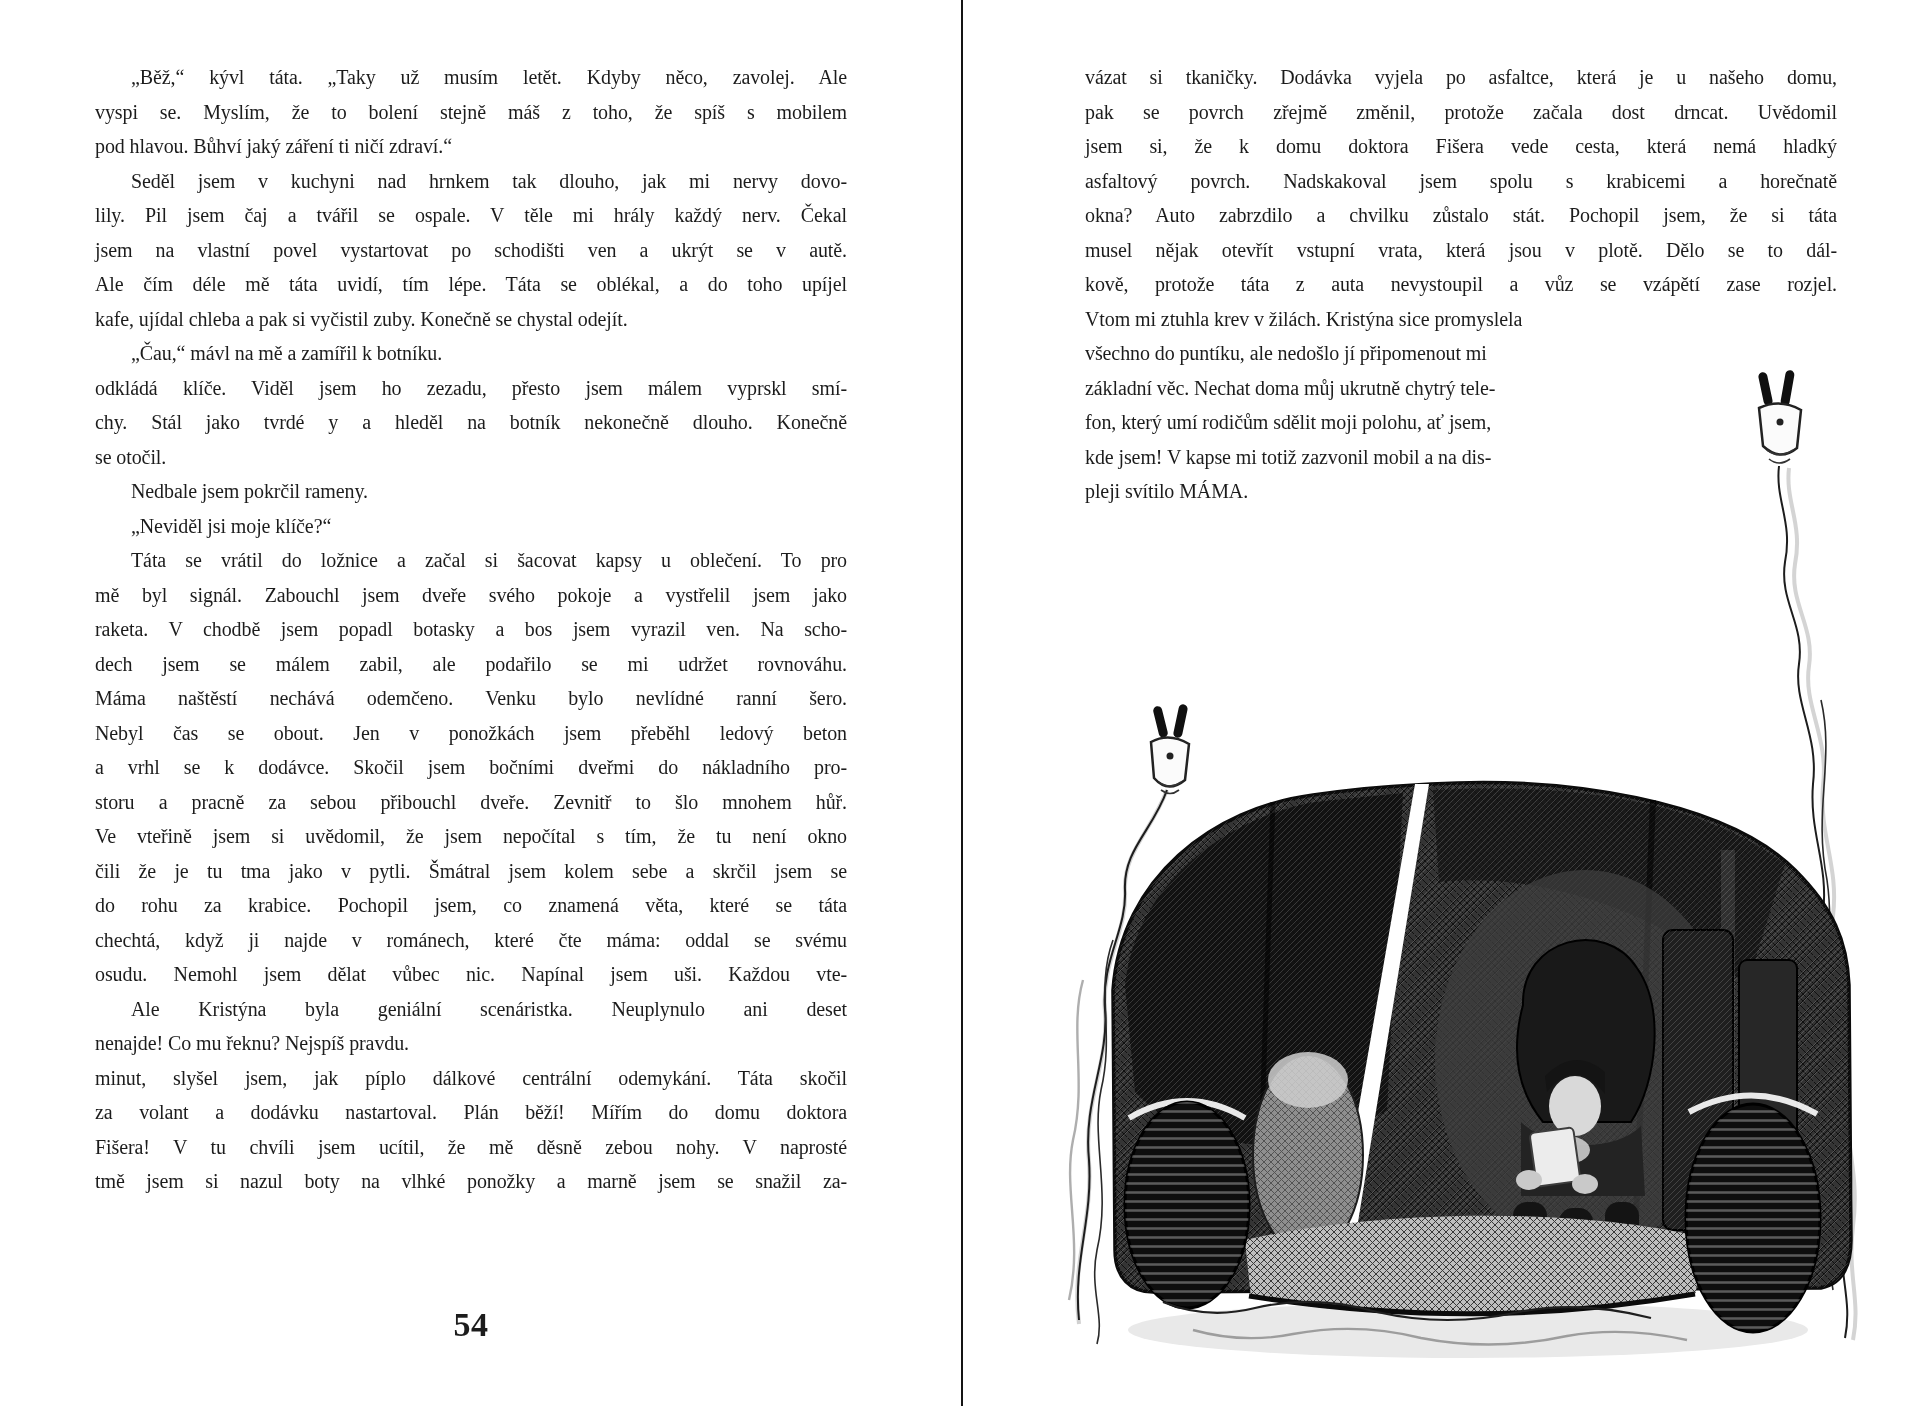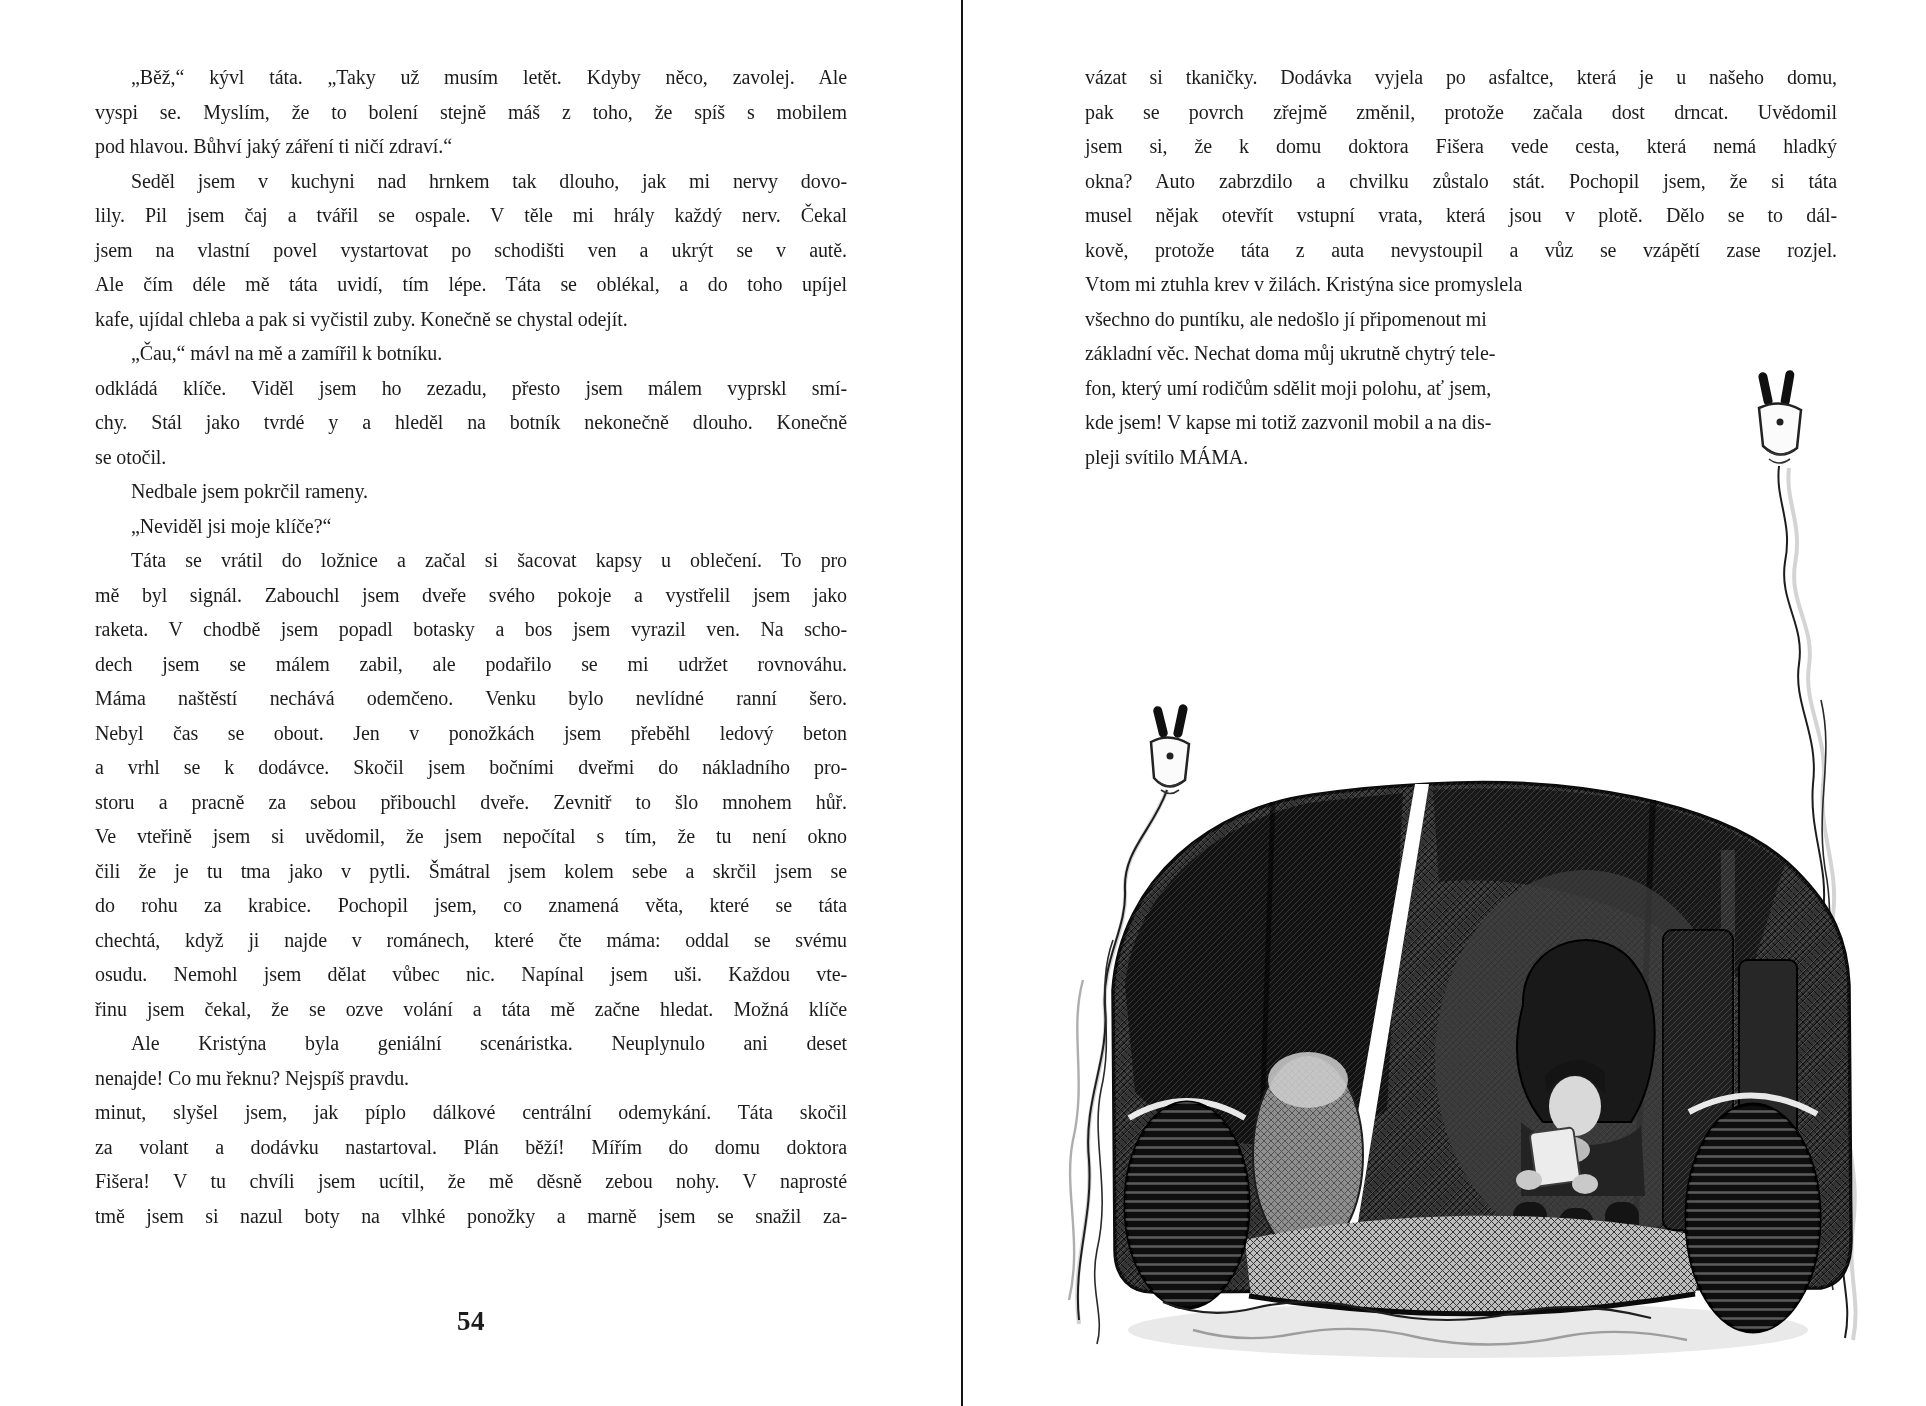--- a/index.html
+++ b/index.html
@@ -65,6 +65,7 @@
       <div class="line just">vázat si tkaničky. Dodávka vyjela po asfaltce, která je u našeho domu,</div>
       <div class="line just">pak se povrch zřejmě změnil, protože začala dost drncat. Uvědomil</div>
       <div class="line just">jsem si, že k domu doktora Fišera vede cesta, která nemá hladký</div>
+      <div class="line just">asfaltový povrch. Nadskakoval jsem spolu s krabicemi a horečnatě</div>
       <div class="line just">okna? Auto zabrzdilo a chvilku zůstalo stát. Pochopil jsem, že si táta</div>
       <div class="line just">musel nějak otevřít vstupní vrata, která jsou v plotě. Dělo se to dál-</div>
       <div class="line just">kově, protože táta z auta nevystoupil a vůz se vzápětí zase rozjel.</div>

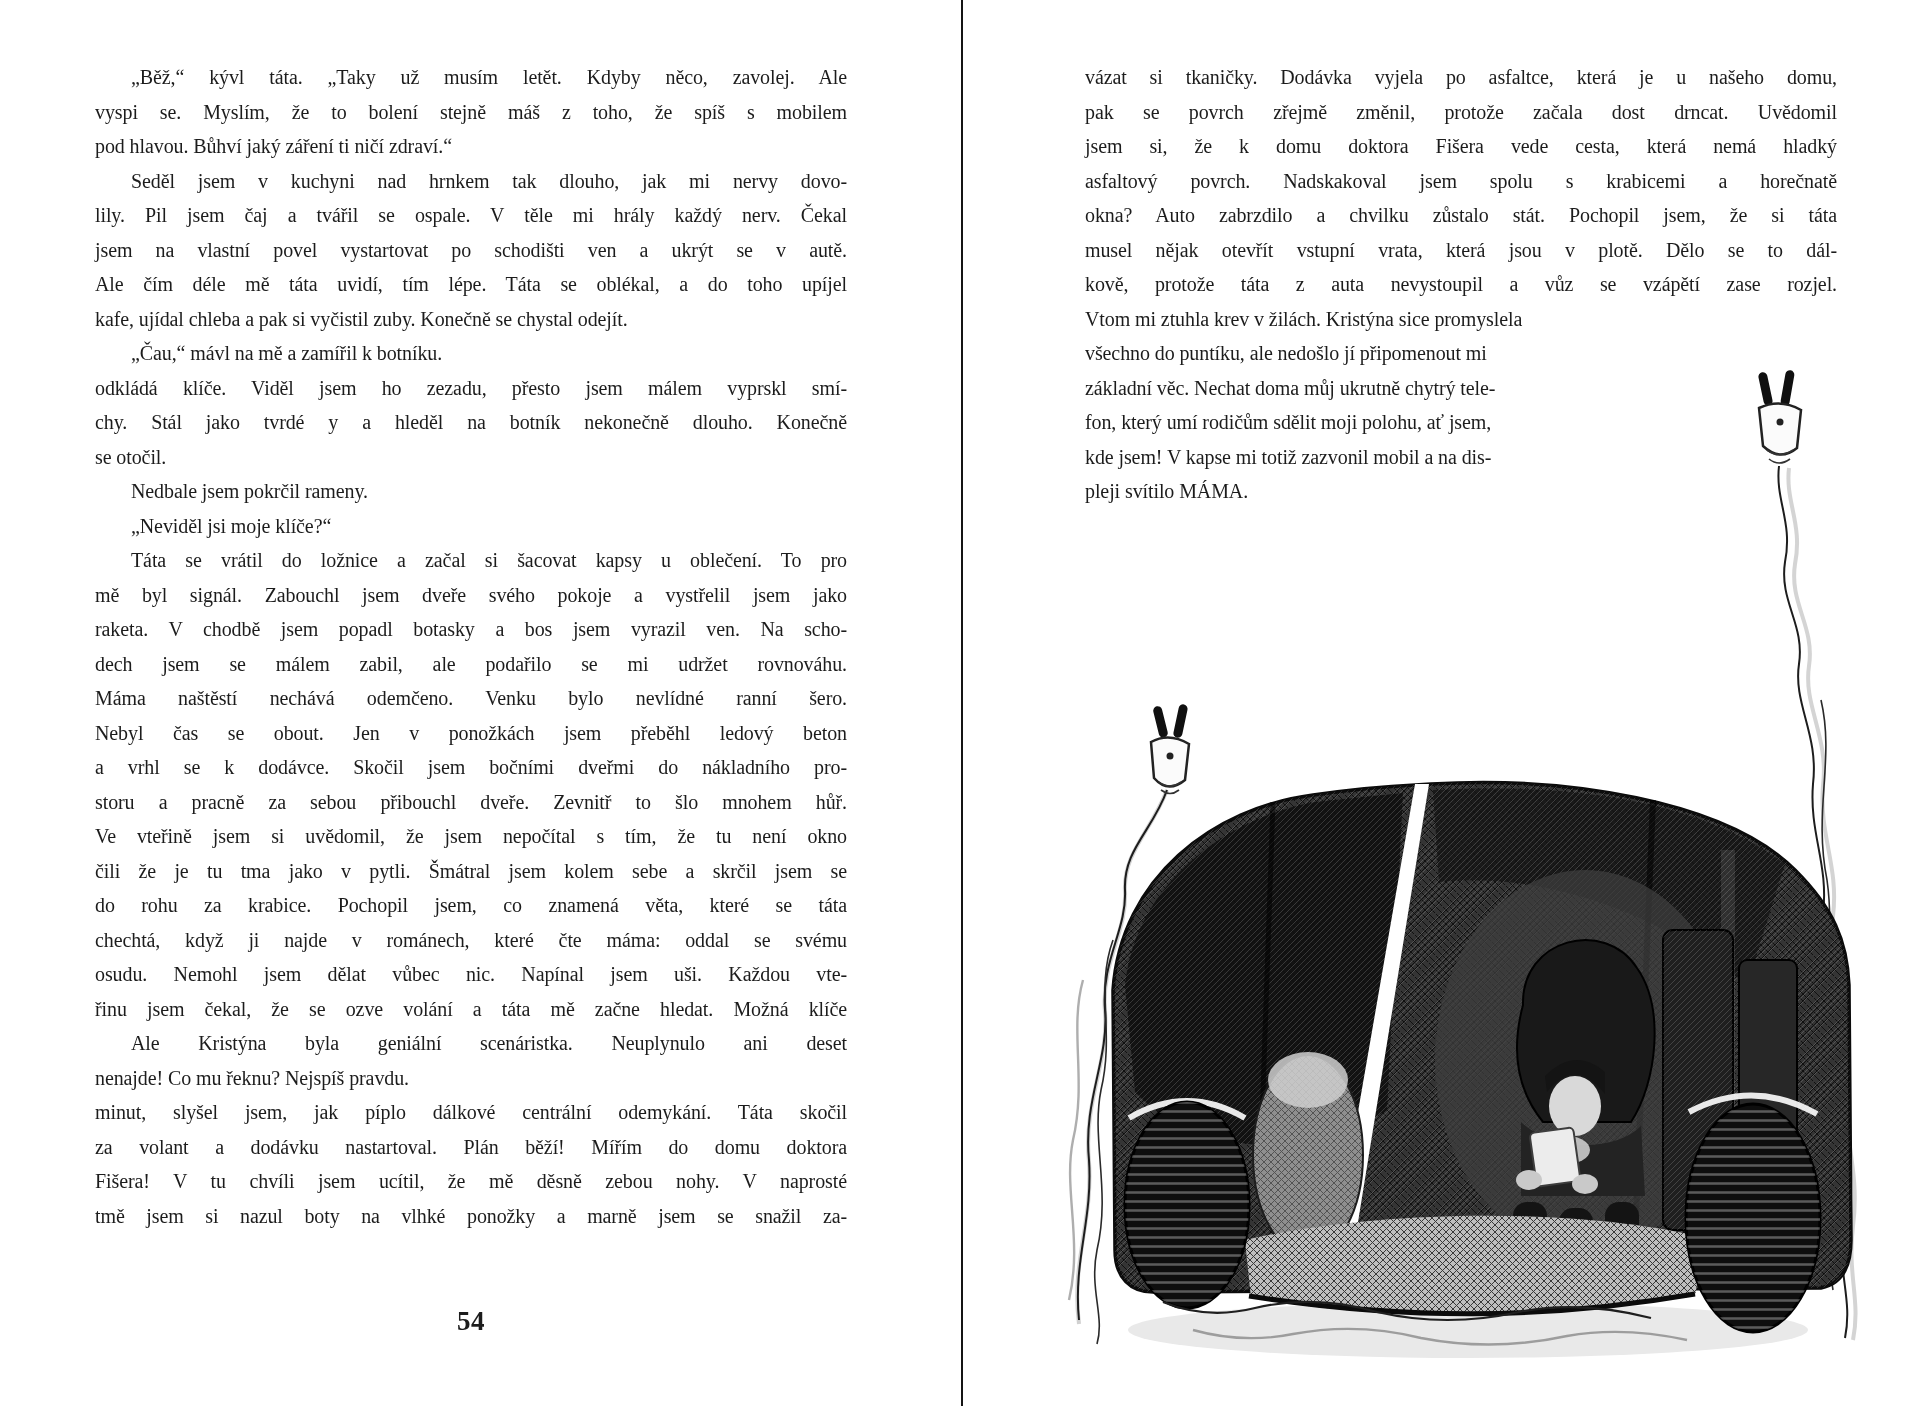--- a/index.html
+++ b/index.html
@@ -52,7 +52,6 @@
       <div class="line just">do rohu za krabice. Pochopil jsem, co znamená věta, které se táta</div>
       <div class="line just">chechtá, když ji najde v románech, které čte máma: oddal se svému</div>
       <div class="line just">osudu. Nemohl jsem dělat vůbec nic. Napínal jsem uši. Každou vte-</div>
-      <div class="line just">řinu jsem čekal, že se ozve volání a táta mě začne hledat. Možná klíče</div>
       <div class="line ind just">Ale Kristýna byla geniální scenáristka. Neuplynulo ani deset</div>
       <div class="line">nenajde! Co mu řeknu? Nejspíš pravdu.</div>
       <div class="line just">minut, slyšel jsem, jak píplo dálkové centrální odemykání. Táta skočil</div>

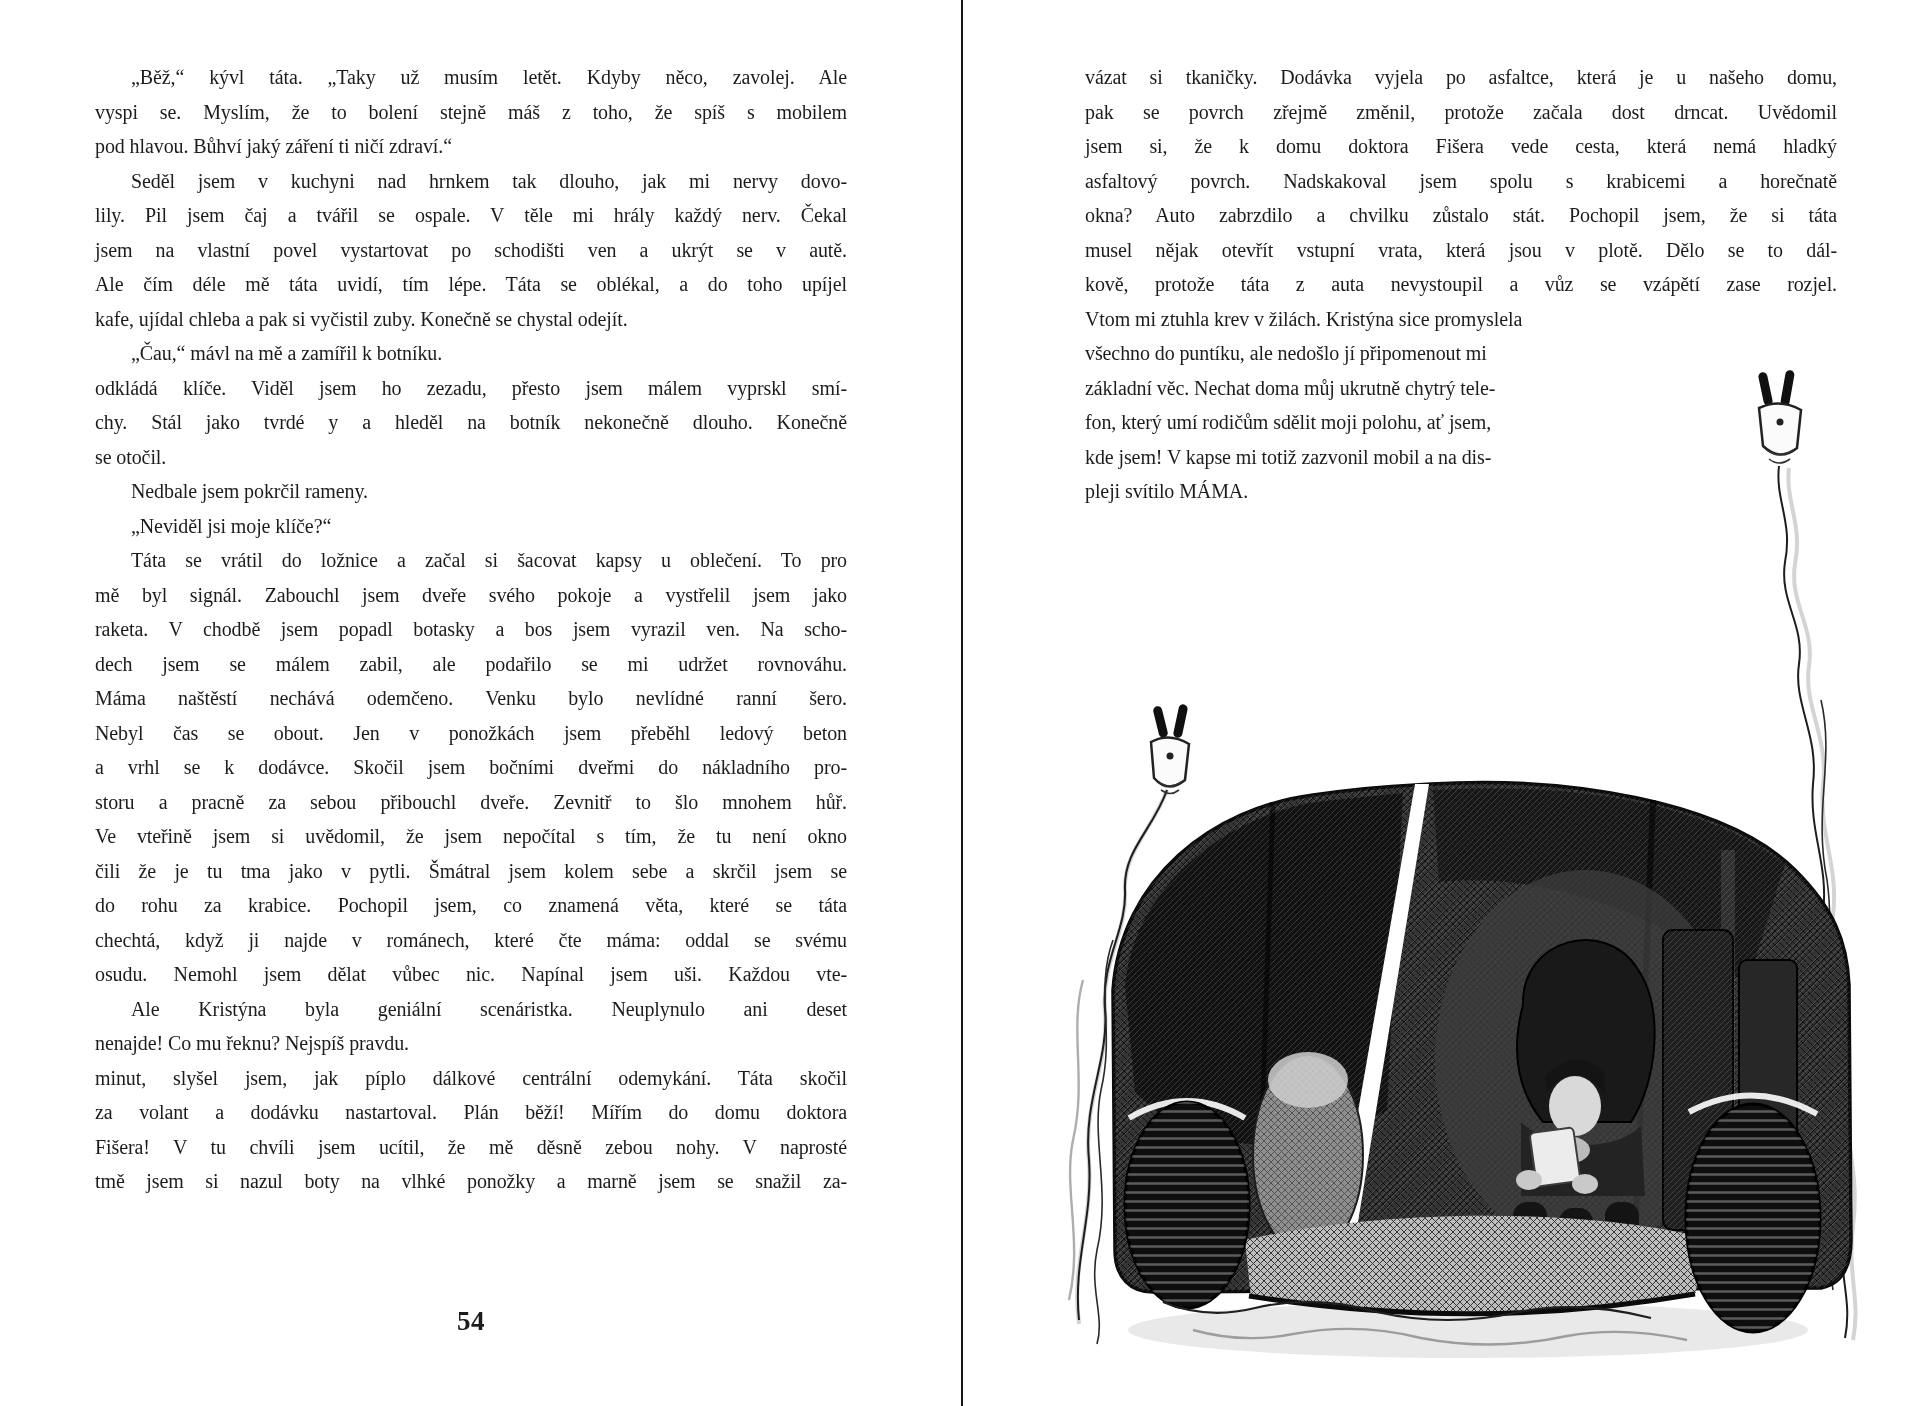--- a/index.html
+++ b/index.html
@@ -14,7 +14,7 @@
   .line.just{text-align:justify;text-align-last:justify;}
   .line.ind{padding-left:36px;}
   .folio{position:absolute;left:95px;top:1306px;width:752px;text-align:center;
-         font-size:27px;font-weight:bold;letter-spacing:0.5px;}
+         font-size:34px;font-weight:bold;letter-spacing:0.5px;}
   .illu{position:absolute;left:963px;top:0;width:963px;height:1406px;}
 </style>
 </head>

